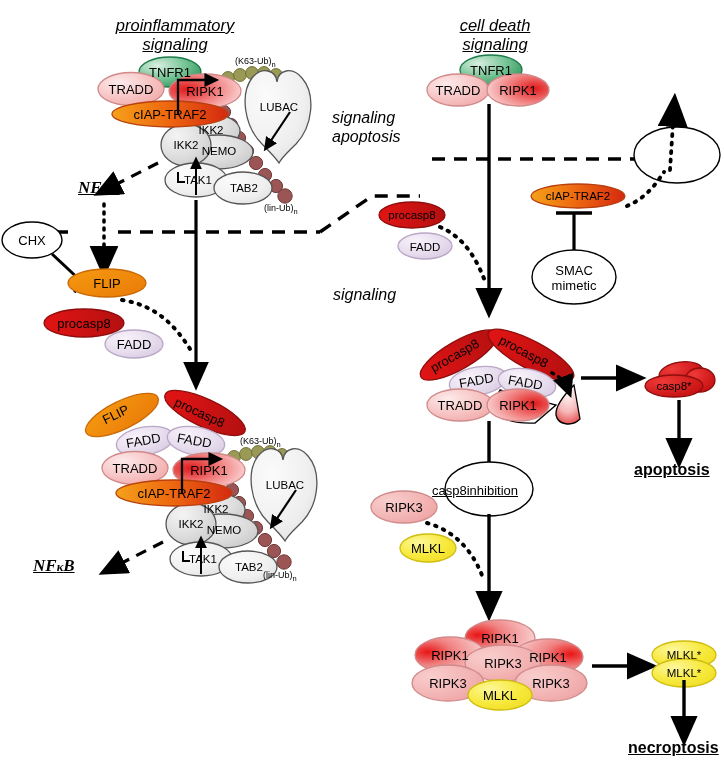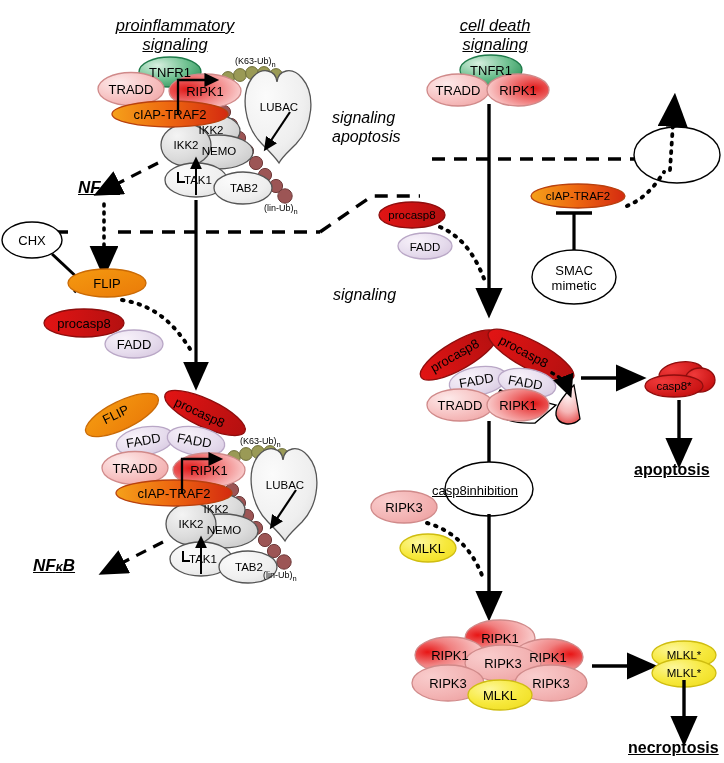--- a/index.html
+++ b/index.html
@@ -12,7 +12,7 @@
   .outcome{position:absolute;font-weight:bold;font-size:16px;color:#000;
            text-decoration:underline;white-space:nowrap;}
   .nfkb{position:absolute;font-style:italic;font-weight:bold;font-size:17px;color:#000;
-        text-decoration:underline;white-space:nowrap;}
+        text-decoration:underline;white-space:nowrap;font-family:Liberation Serif, serif;}
   .nfkb .kk{font-size:12.5px;}
   .ubl{position:absolute;font-size:9px;color:#000;white-space:nowrap;}
   .ubl sub{font-size:7.5px;}

